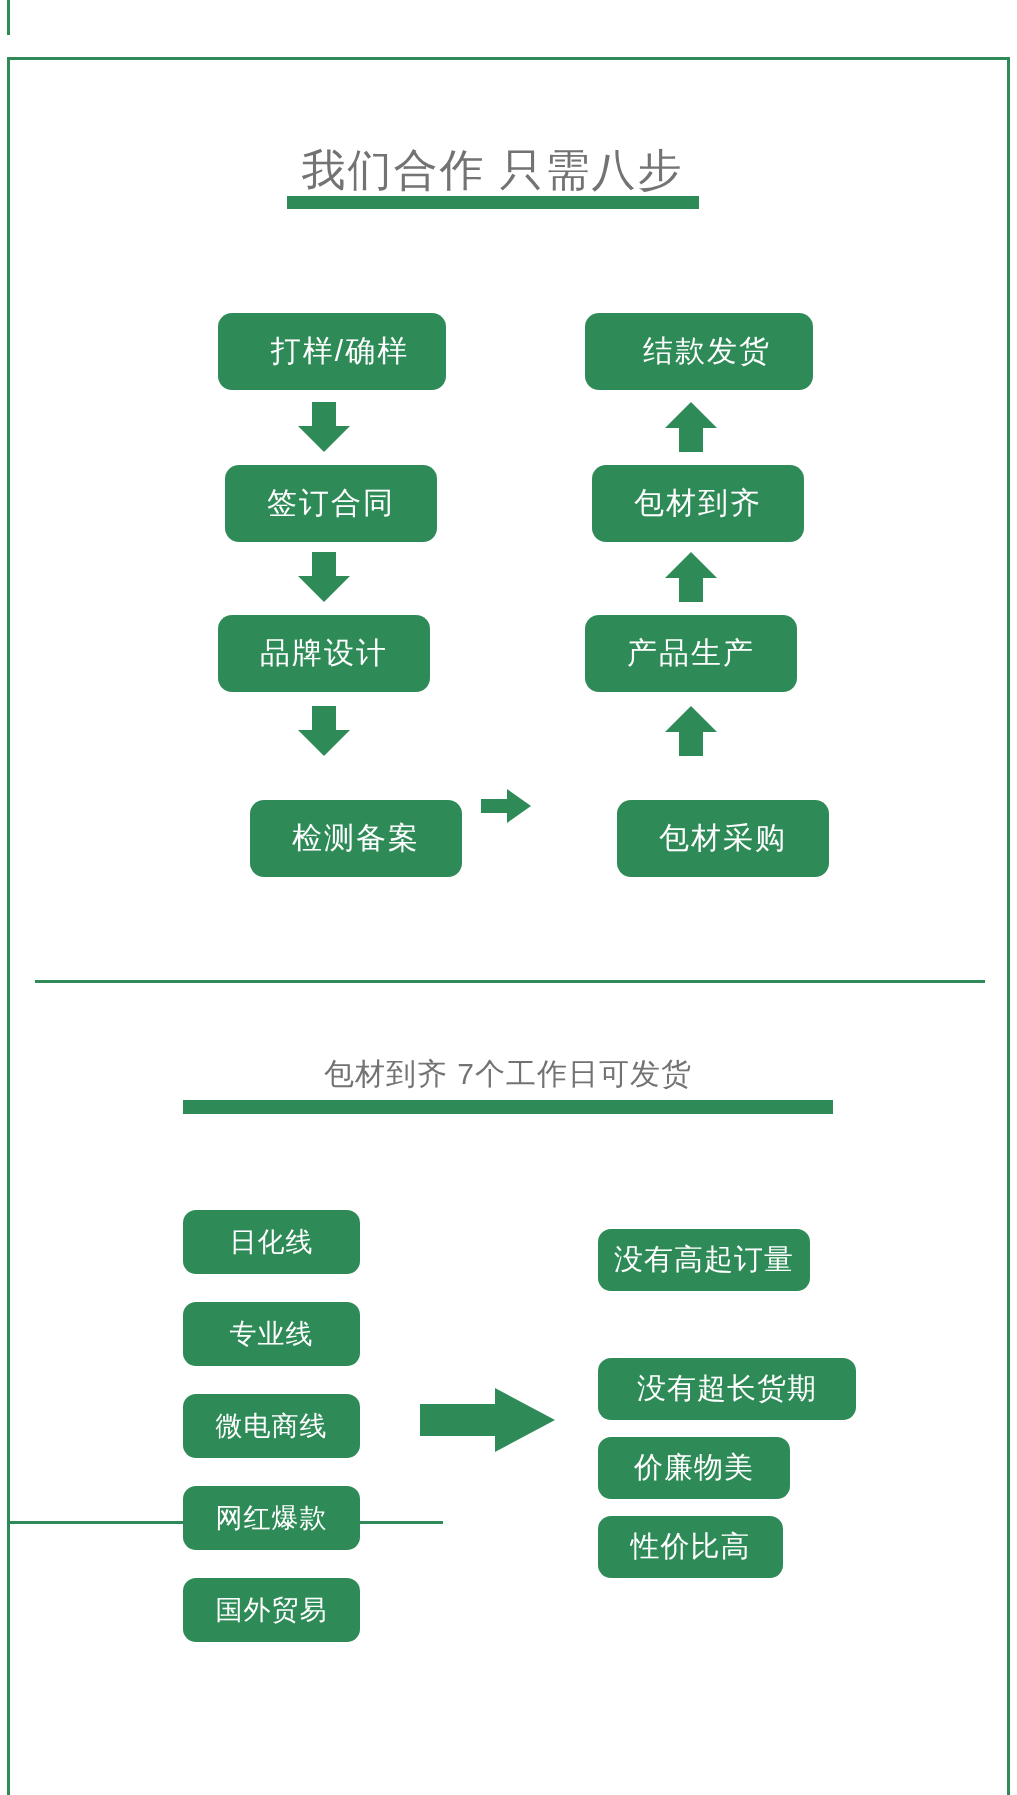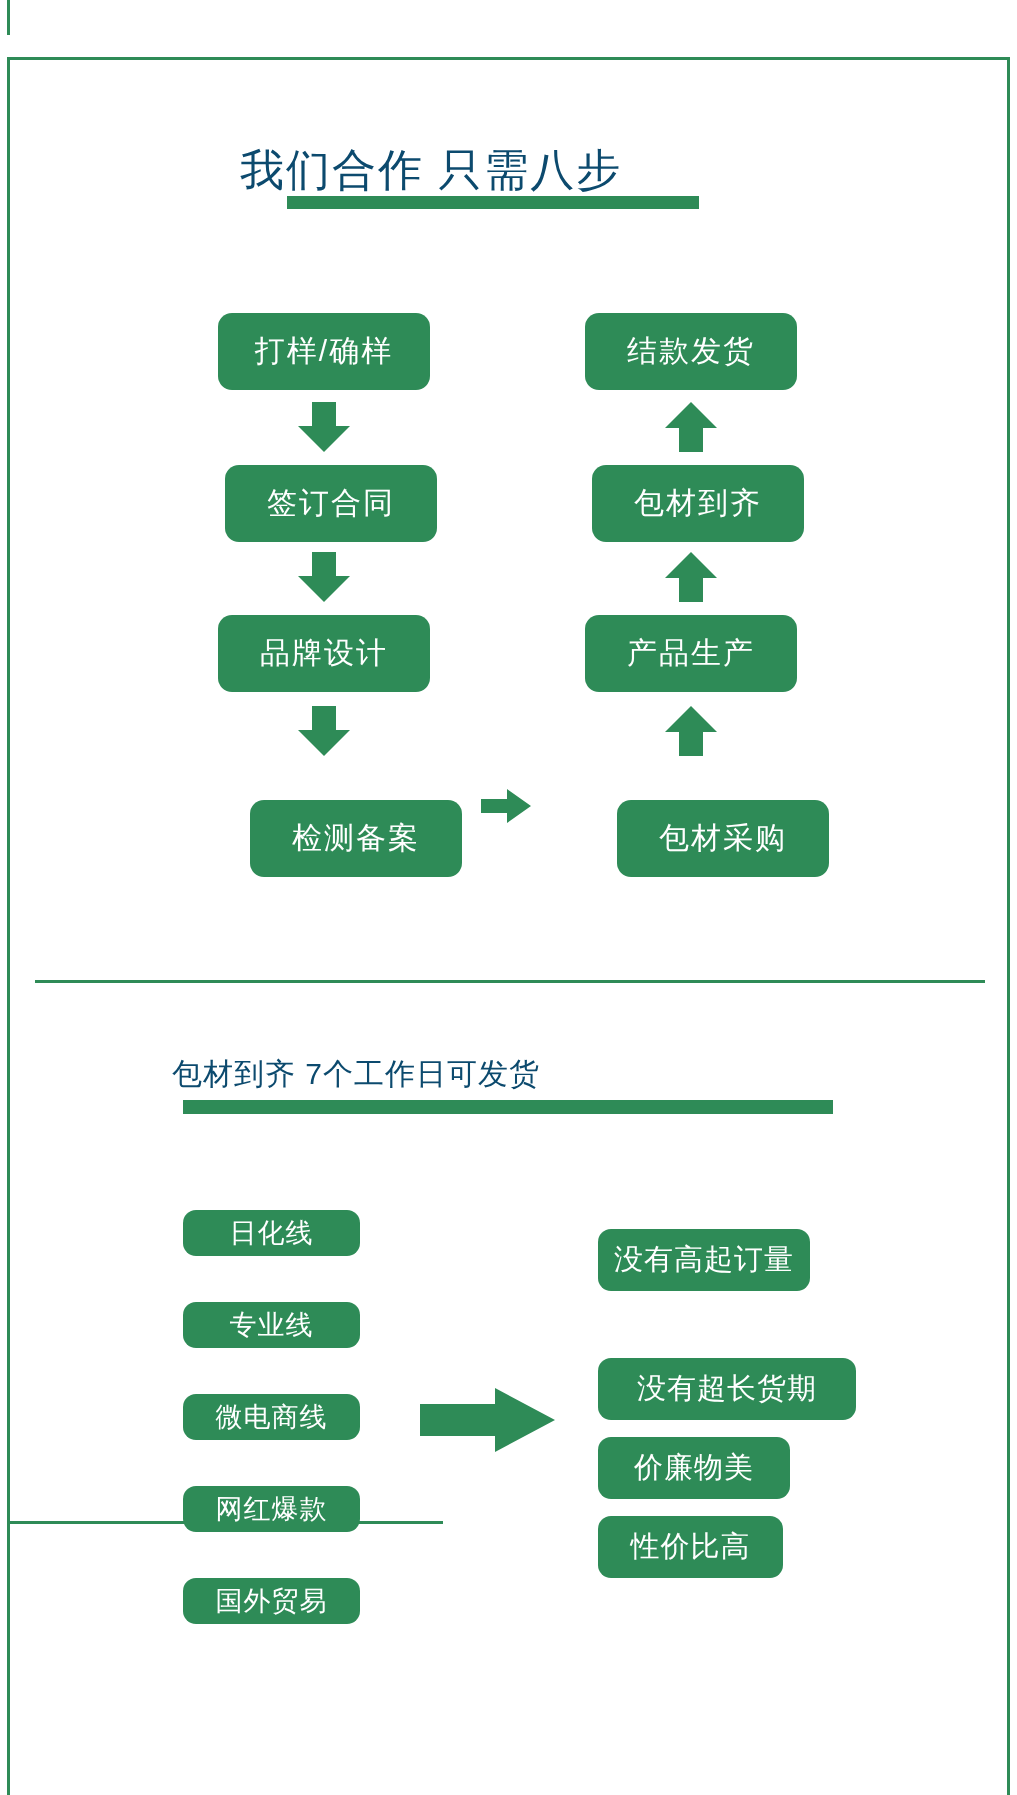--- a/index.html
+++ b/index.html
@@ -21,7 +21,7 @@
   .partial-bottom{left:7px;top:1521px;width:436px;height:3px;z-index:0;}
 
   
-  .title{position:absolute;color:#0c4a6e;z-index:2;white-space:nowrap;}
+  .title{position:absolute;color:#737373;z-index:2;text-align:center;white-space:nowrap;}
   .title-1{top:141px;left:240px;width:505px;font-size:44px;letter-spacing:2px;}
   .title-2{top:1054px;left:172px;width:672px;font-size:30px;letter-spacing:1px;}
   .underbar{position:absolute;background:#2e8b57;z-index:1;}

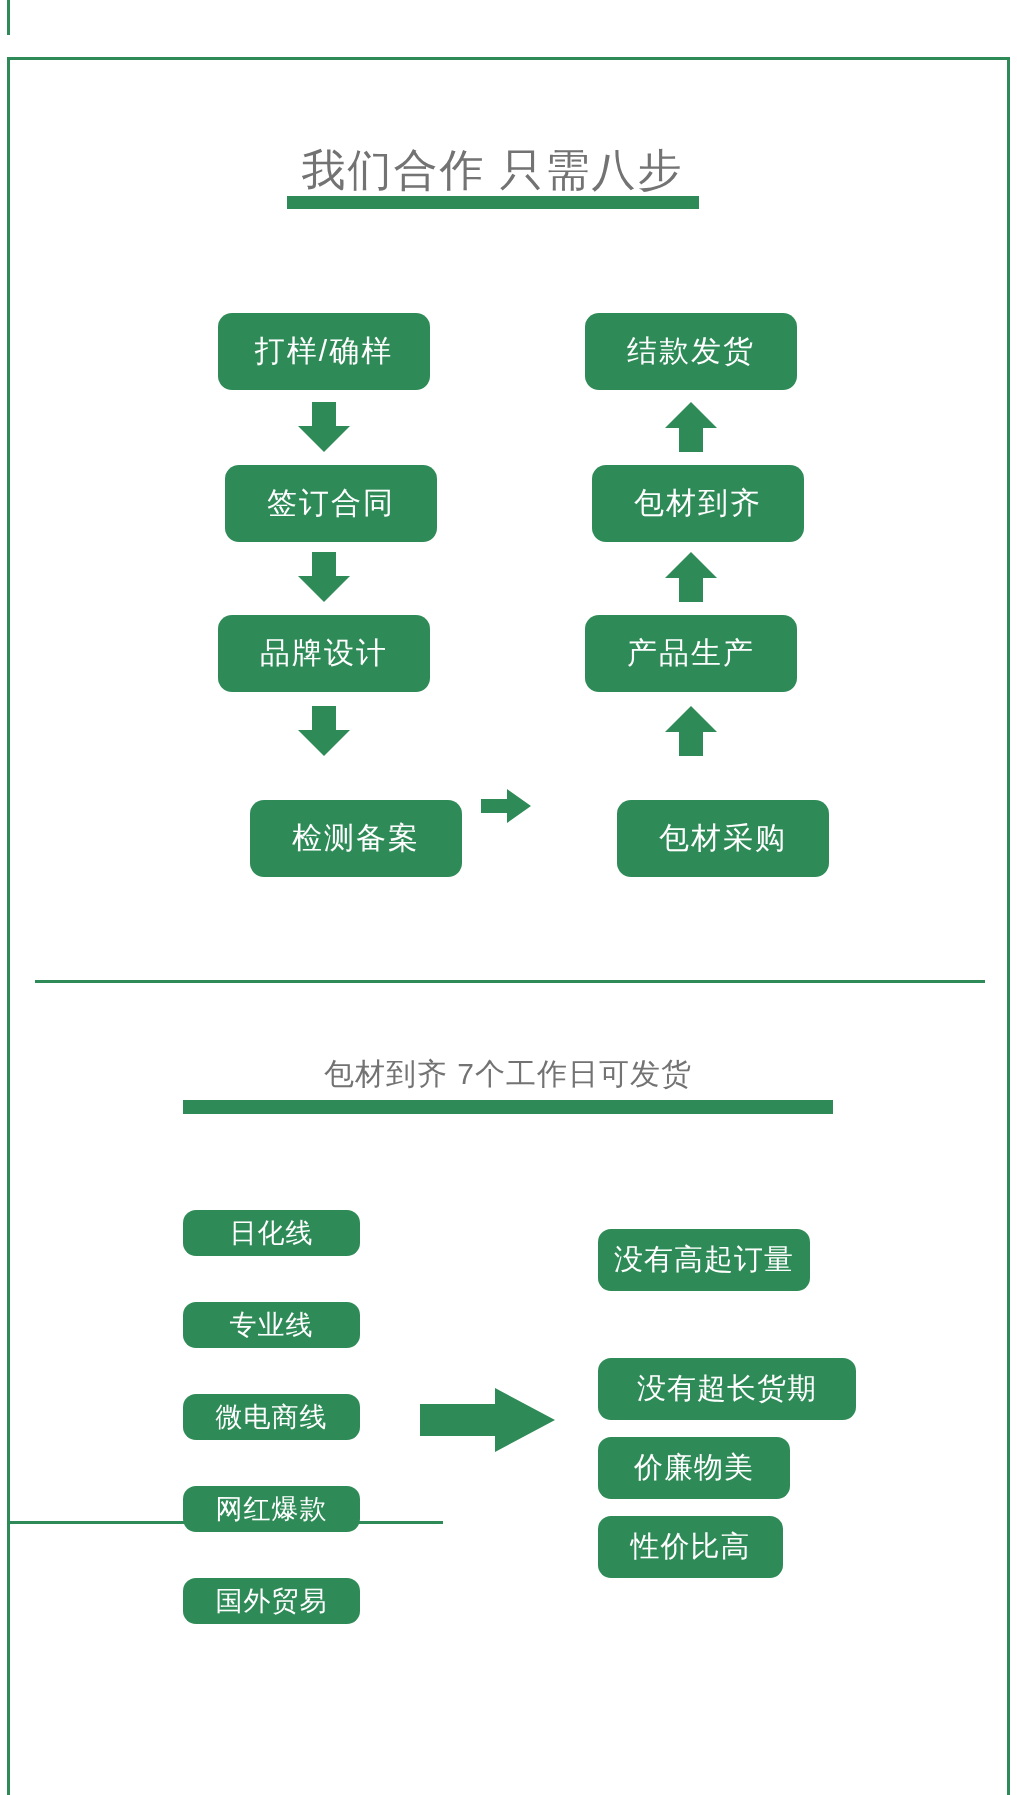--- a/index.html
+++ b/index.html
@@ -35,7 +35,7 @@
     display:flex;align-items:center;justify-content:center;z-index:1;
   }
   .col-l{left:218px;} .col-r{left:585px;}
-  .row-1{top:313px;} .row-2{top:465px;margin-left:7px;} .row-3{top:615px;} .row-4{top:800px;margin-left:32px;}
+  .row-1{top:313px;padding-left:16px;} .row-2{top:465px;margin-left:7px;} .row-3{top:615px;} .row-4{top:800px;margin-left:32px;}
 
   
   .arrow{position:absolute;z-index:1;line-height:0;}

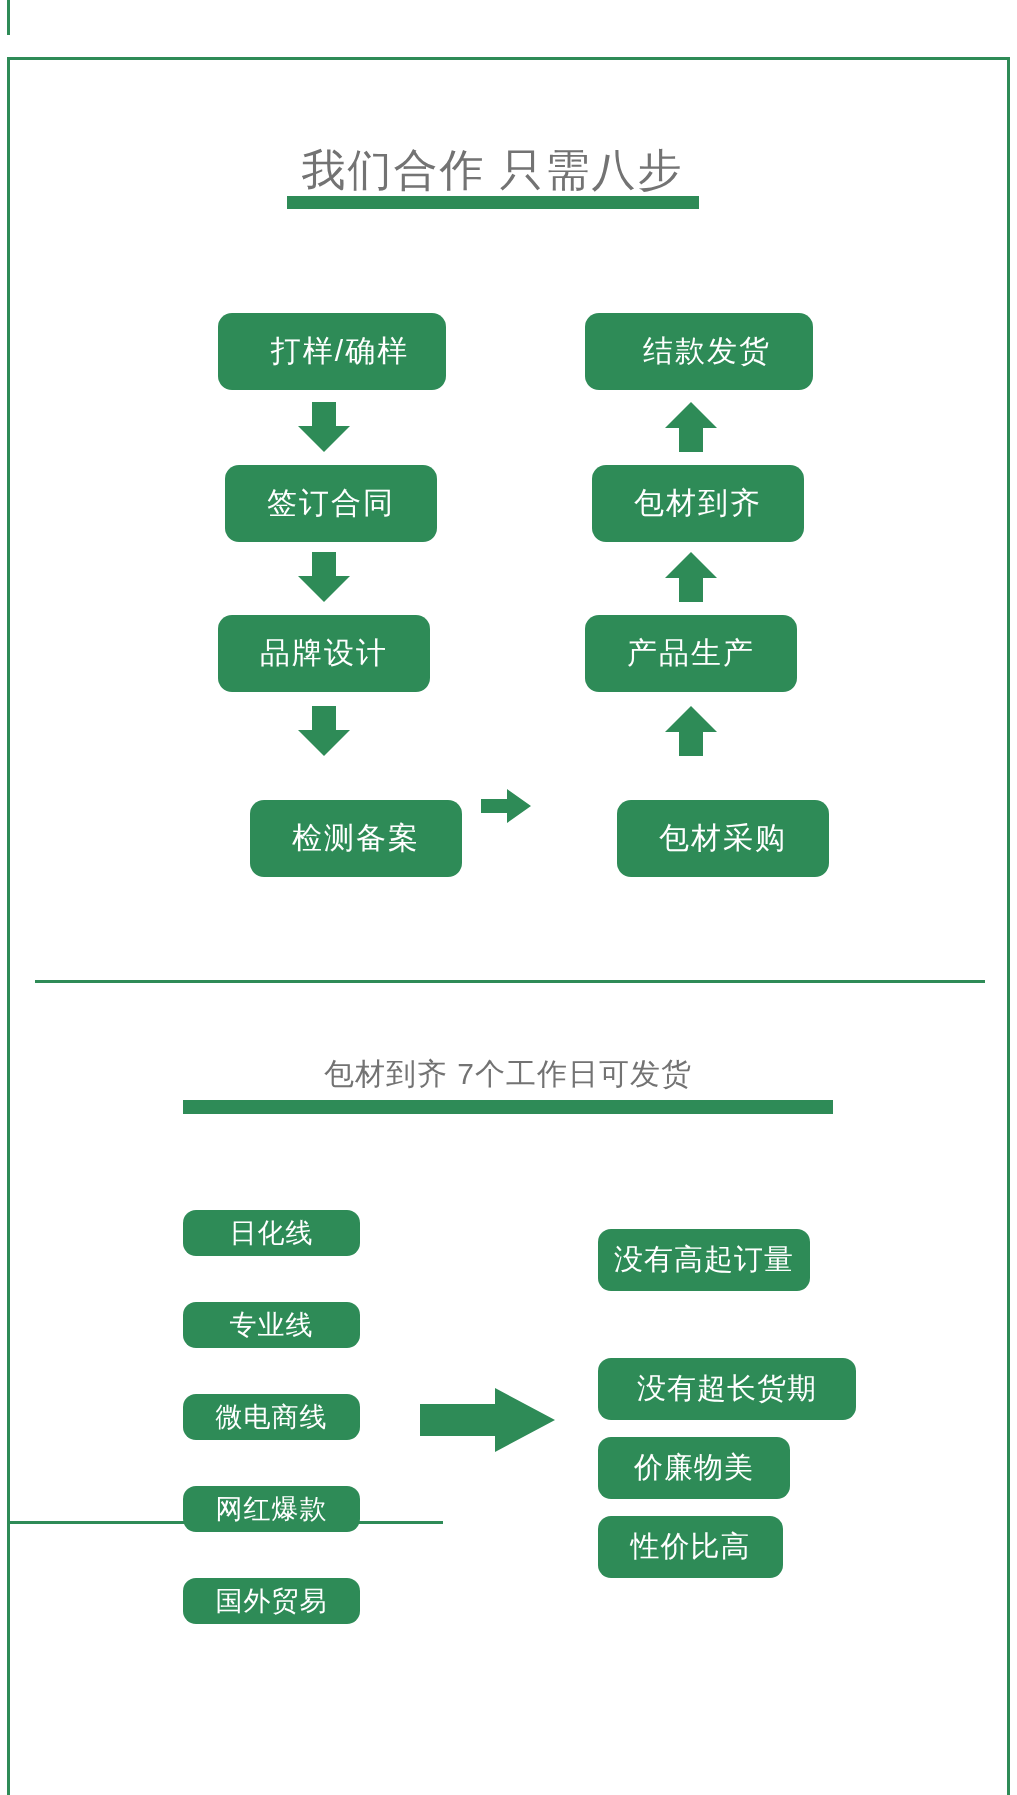--- a/index.html
+++ b/index.html
@@ -47,7 +47,7 @@
 
   
   .lbox{
-    position:absolute;left:183px;width:177px;height:46px;background:#2e8b57;border-radius:13px;
+    position:absolute;left:183px;width:177px;height:64px;background:#2e8b57;border-radius:13px;
     color:#ffffff;font-size:27px;letter-spacing:1px;
     display:flex;align-items:center;justify-content:center;z-index:1;
   }

